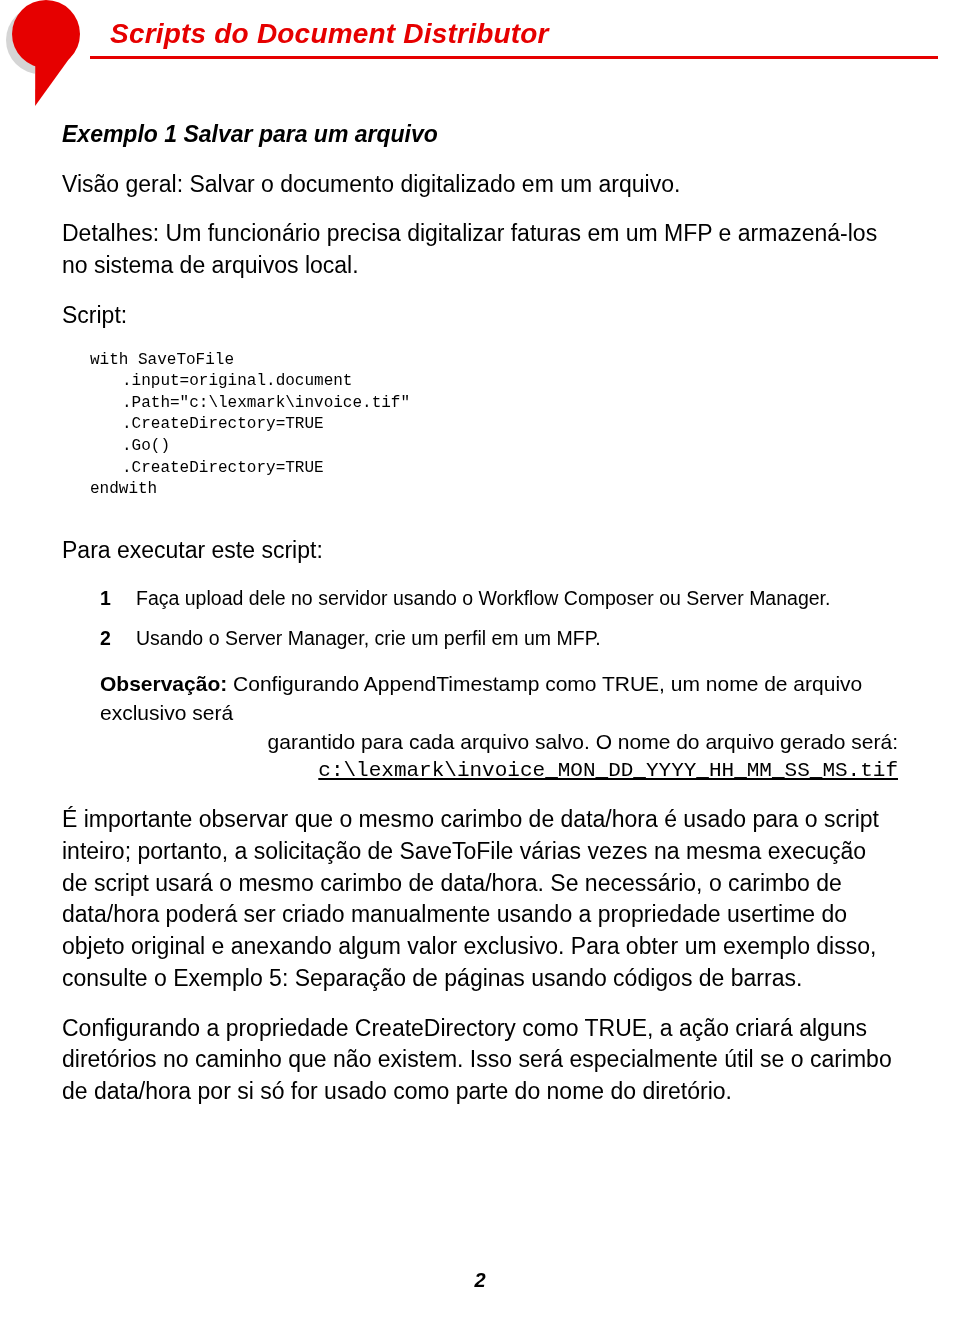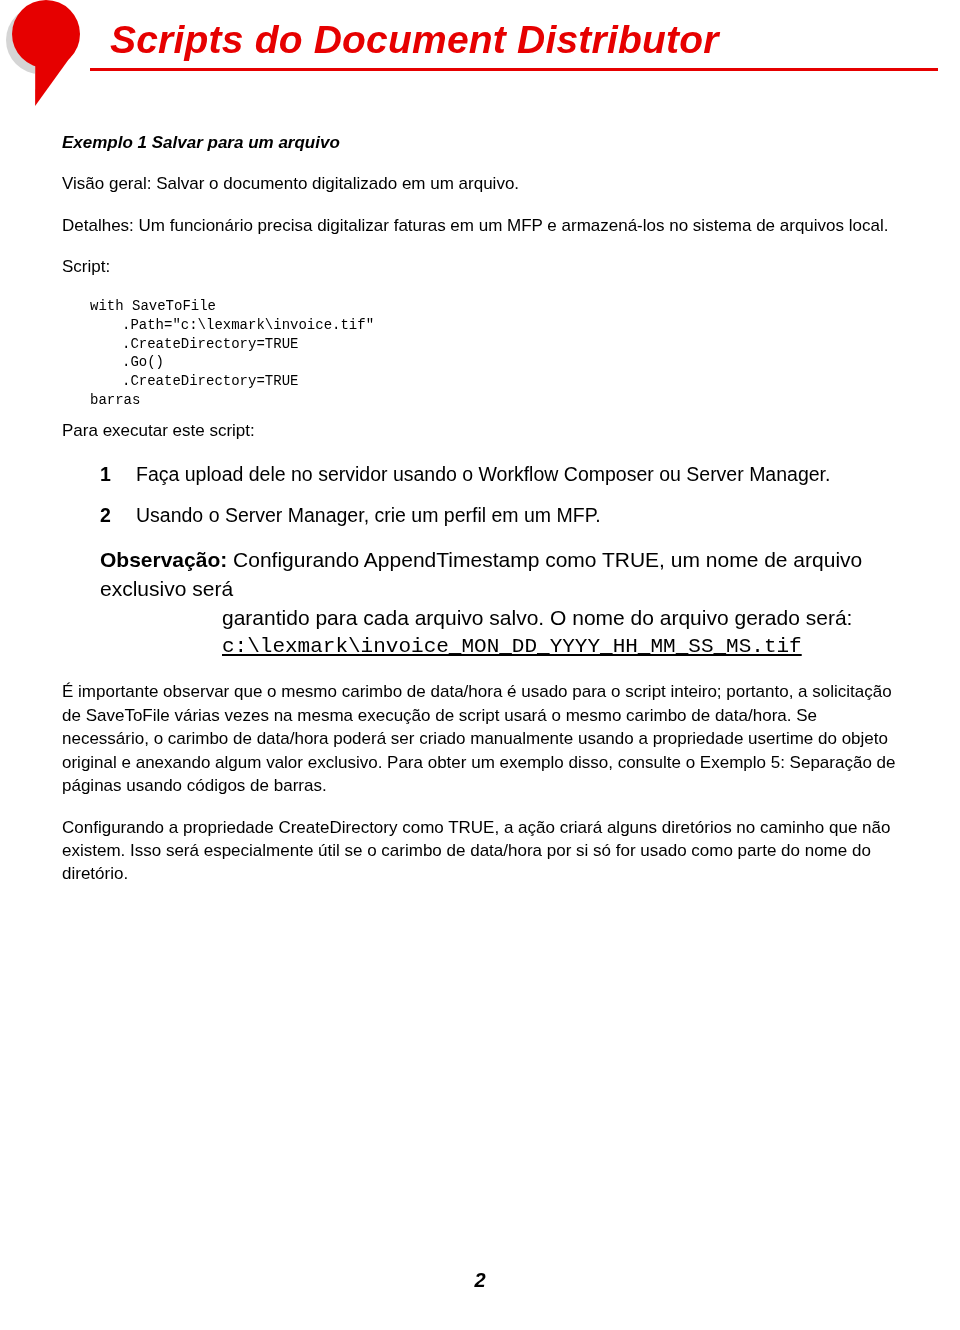--- a/index.html
+++ b/index.html
@@ -52,7 +52,7 @@
     transform: rotate(10deg);
   }
   .title {
-    font-size: 39px;
+    font-size: 28px;
     font-weight: bold;
     font-style: italic;
     color: #e60000;

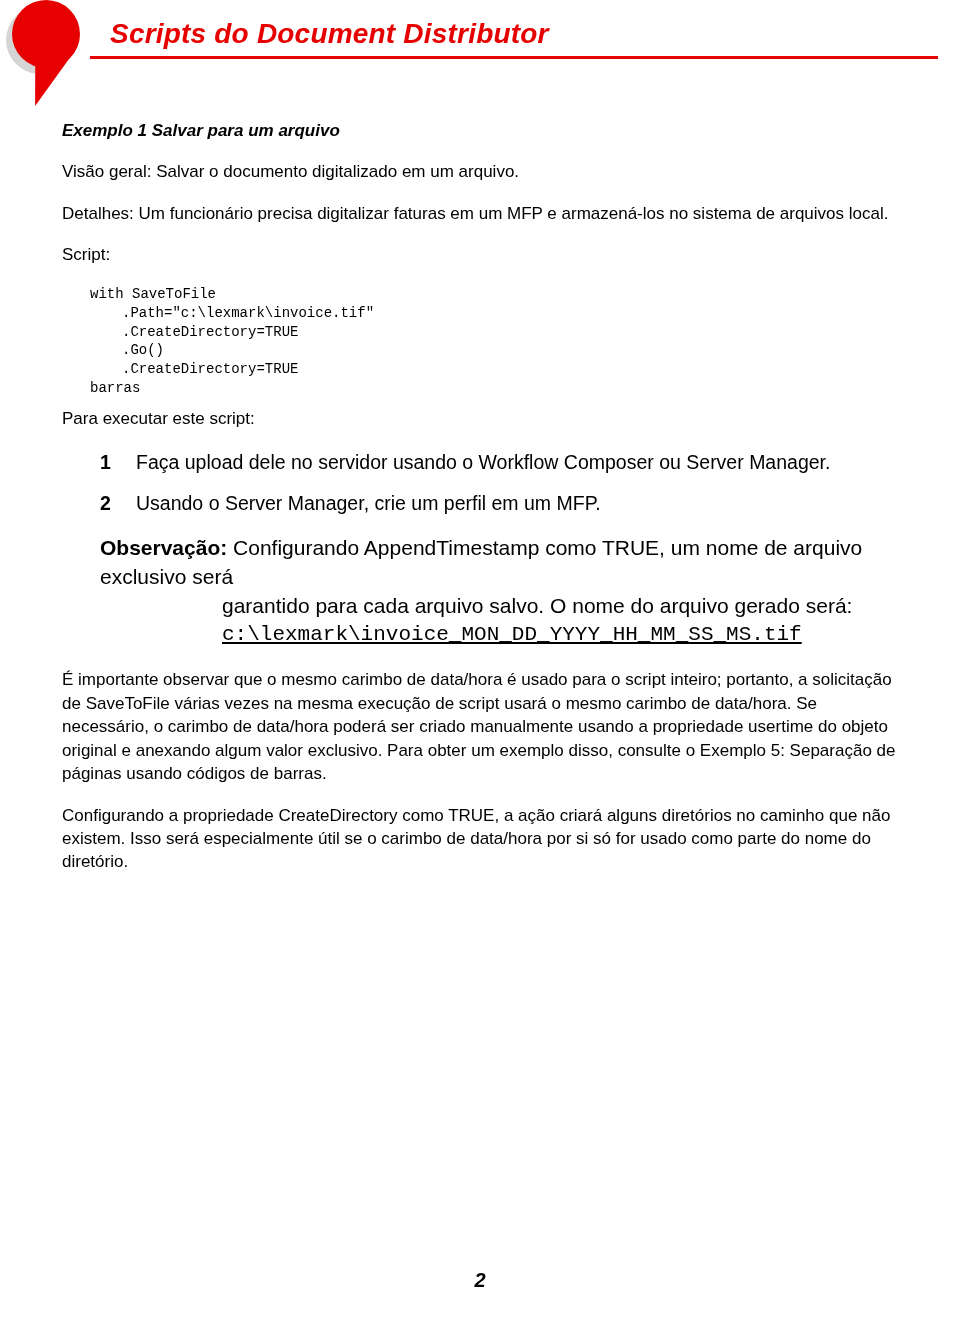--- a/index.html
+++ b/index.html
@@ -69,7 +69,7 @@
   .content {
     padding: 60px 62px 0 62px;
   }
-  .content p { margin-bottom: 18px; line-height: 1.38; font-size: 17px; }
+  .content p { margin-bottom: 18px; line-height: 1.38; font-size: 23px; }
   .example-title { font-weight: bold; font-style: italic; font-size: 23px; margin-bottom: 22px; }
   .bold { font-weight: normal; }
   .code {

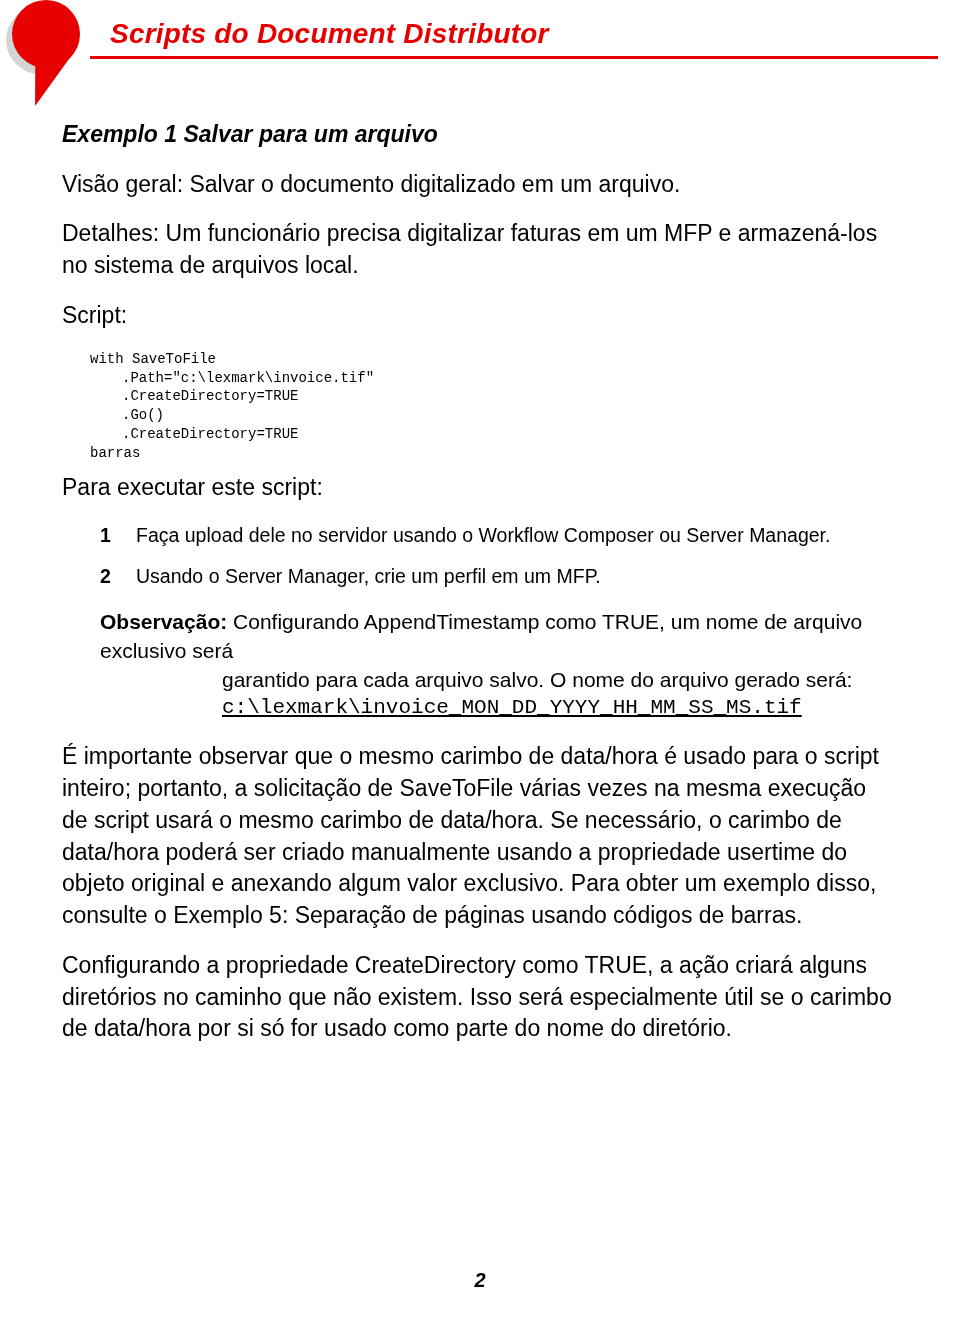--- a/index.html
+++ b/index.html
@@ -75,9 +75,9 @@
   .code {
     font-family: "Courier New", Courier, monospace;
     white-space: pre;
-    font-size: 14px;
+    font-size: 16px;
     line-height: 1.35;
-    margin-bottom: 9px;
+    margin-bottom: 34px;
     padding-left: 28px;
   }
   .code .indent { padding-left: 32px; display: block; }

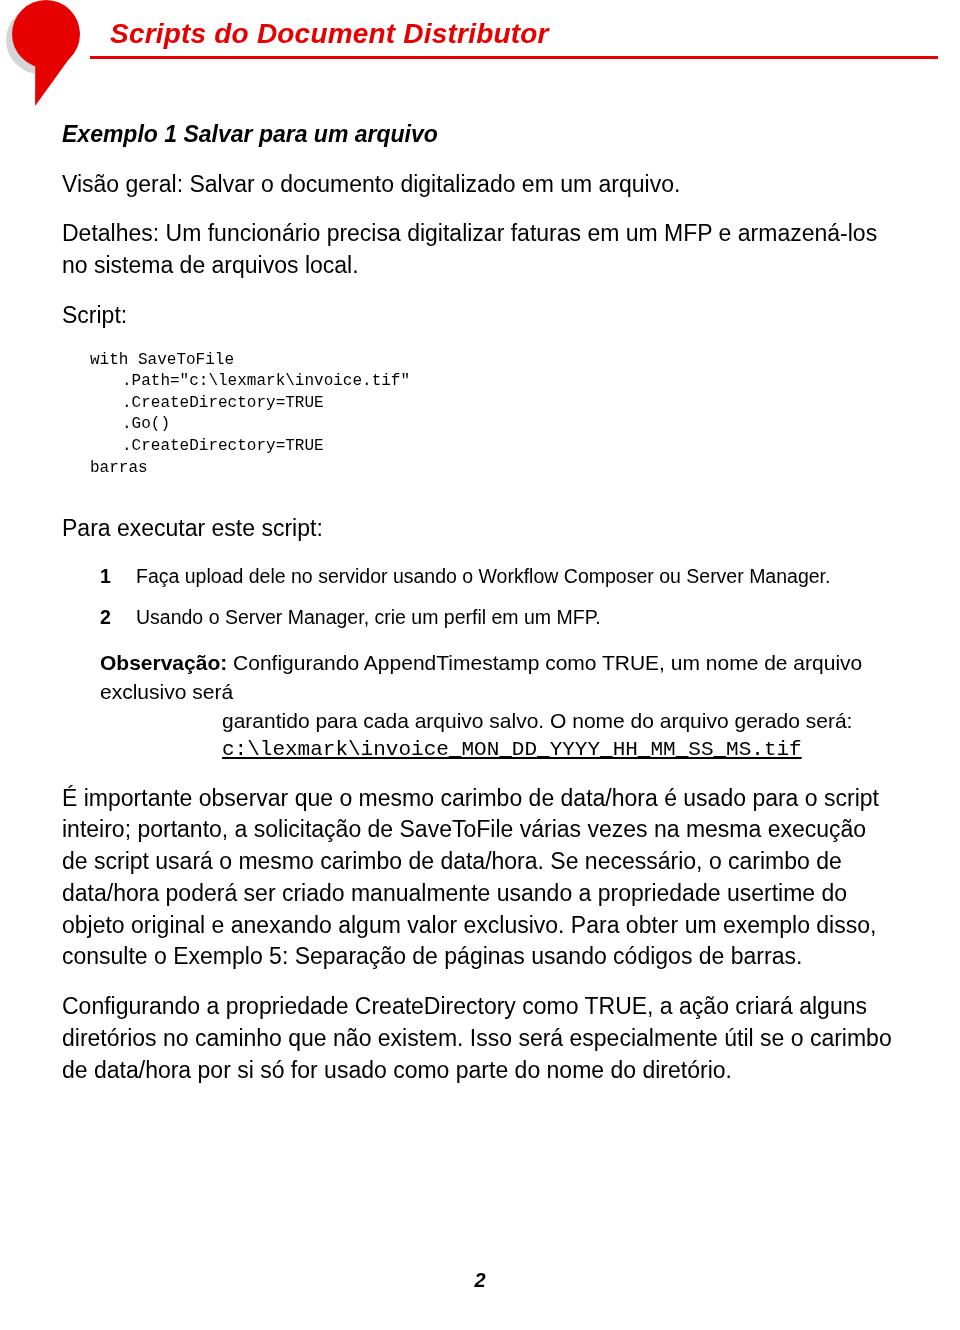--- a/index.html
+++ b/index.html
@@ -129,7 +129,7 @@
   </p>
 
   <div class="code"><span>with SaveToFile</span>
-<span class="indent">.Path="c:\lexmark\invoice.tif"</span><span class="indent">.CreateDirectory=TRUE</span><span class="indent">.Go()</span><span class="indent">.CreateDirectory=TRUE</span><span>barras</span></div>
+<span class="indent">.input=original.document</span><span class="indent">.Path="c:\lexmark\invoice.tif"</span><span class="indent">.CreateDirectory=TRUE</span><span class="indent">.Go()</span><span class="indent">.CreateDirectory=TRUE</span><span>barras</span></div>
 
   <p>
     <span class="bold">Para executar este script</span><span>:</span>

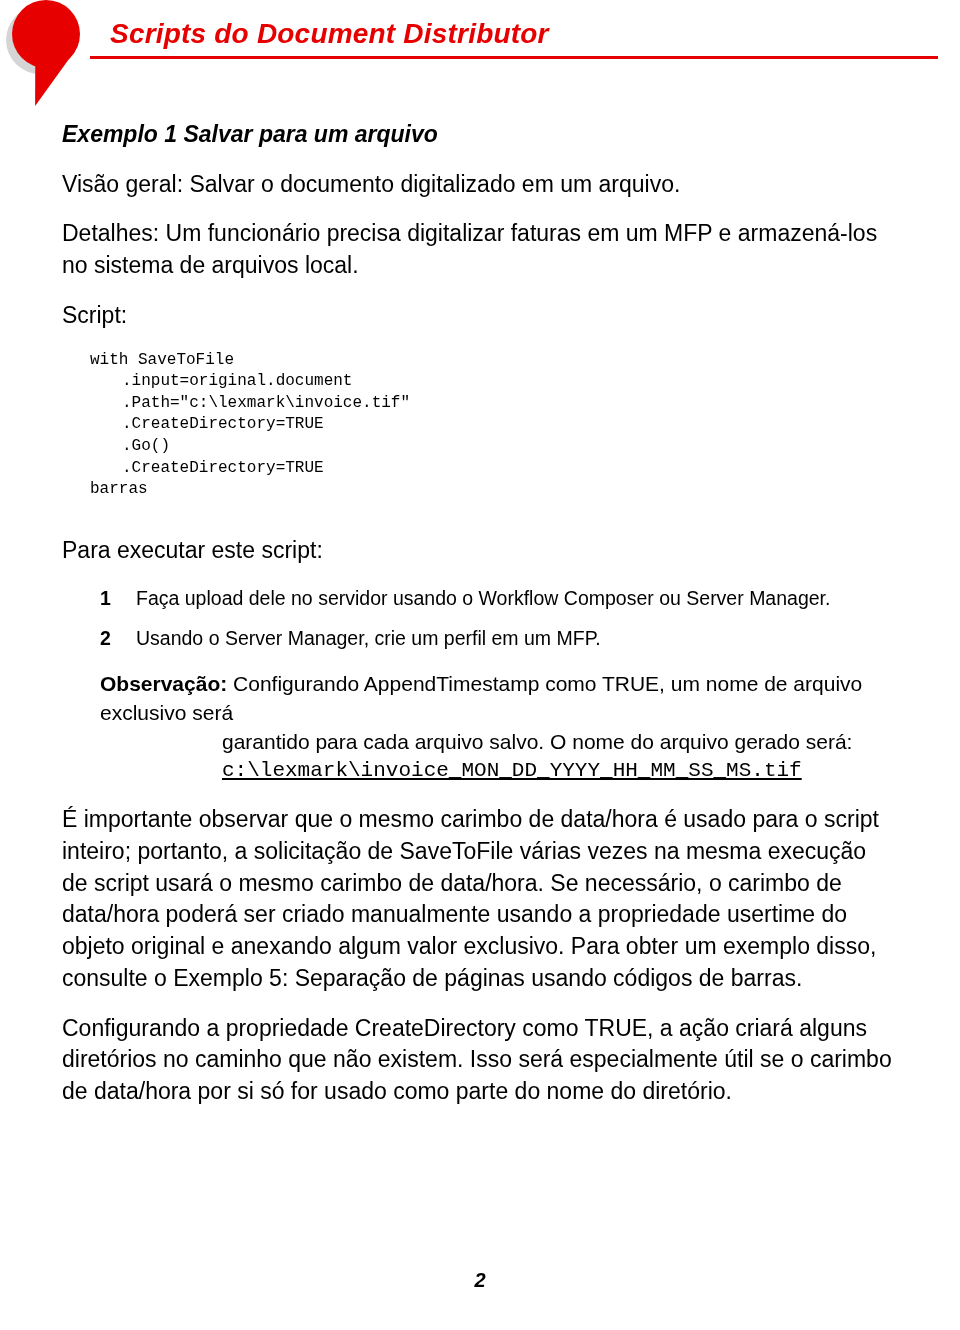--- a/index.html
+++ b/index.html
@@ -129,7 +129,7 @@
   </p>
 
   <div class="code"><span>with SaveToFile</span>
-<span class="indent">.input=original.document</span><span class="indent">.Path="c:\lexmark\invoice.tif"</span><span class="indent">.CreateDirectory=TRUE</span><span class="indent">.Go()</span><span class="indent">.CreateDirectory=TRUE</span><span>barras</span></div>
+<span class="indent">.input=original.document</span><span class="indent">.Path="c:\lexmark\invoice.tif"</span><span class="indent">.CreateDirectory=TRUE</span><span class="indent">.Go()</span><span class="indent">.CreateDirectory=TRUE</span><span>endwith</span></div>
 
   <p>
     <span class="bold">Para executar este script</span><span>:</span>

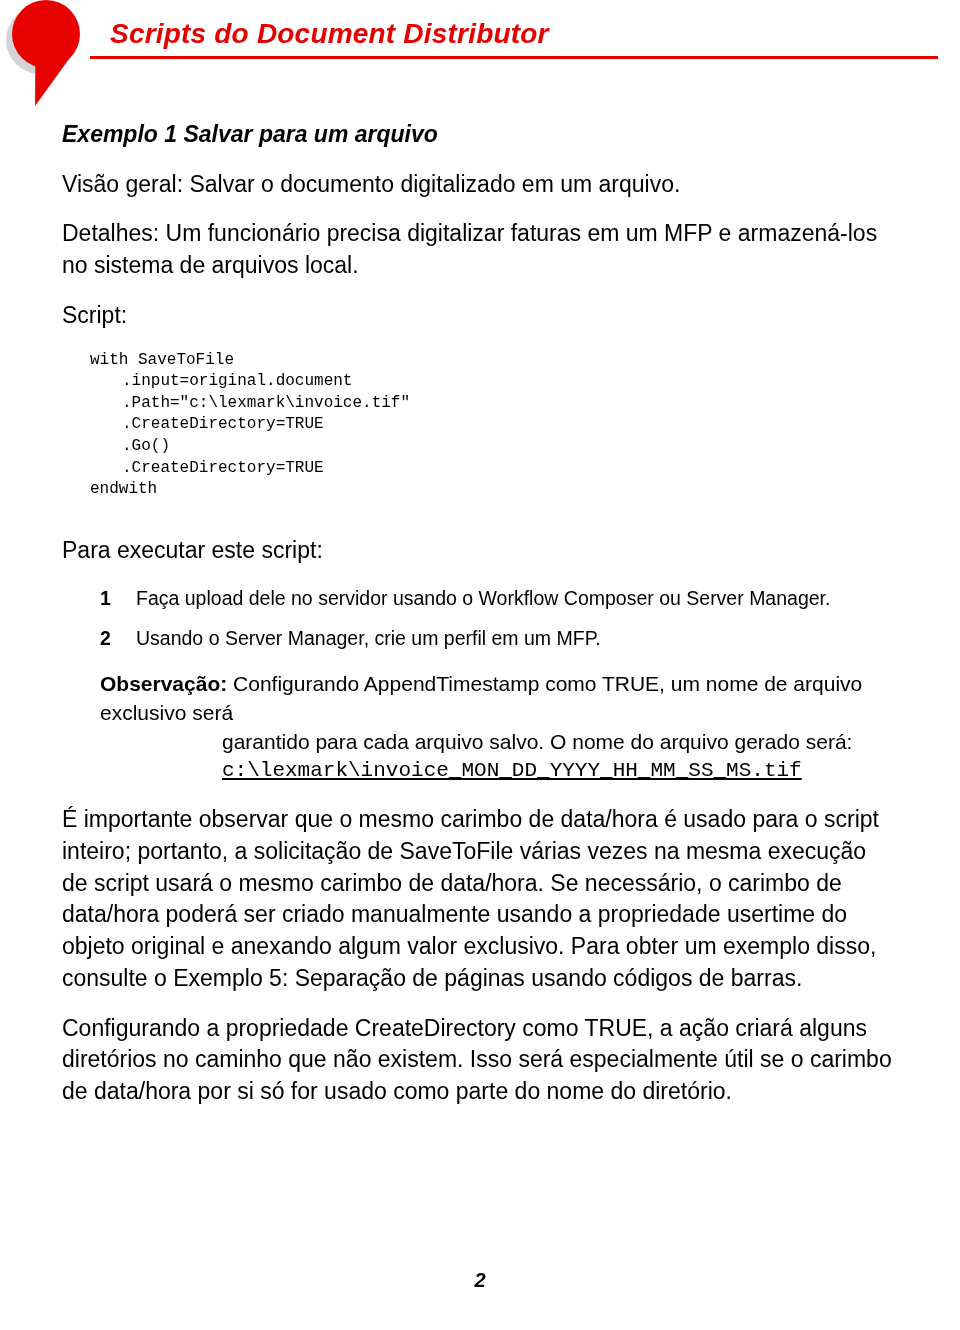--- a/index.html
+++ b/index.html
@@ -87,7 +87,7 @@
   .note-block { margin: 0 0 18px 38px; font-size: 21px; line-height: 1.38; }
   .note-label { font-weight: bold; }
   .note-block .mono { font-family: "Courier New", Courier, monospace; text-decoration: underline; }
-  .note-indent { padding-left: 122px; display: block; }
+  .note-indent { padding-left: 122px; display: block; text-align: right; }
   .page-num {
     position: absolute;
     bottom: 38px;

